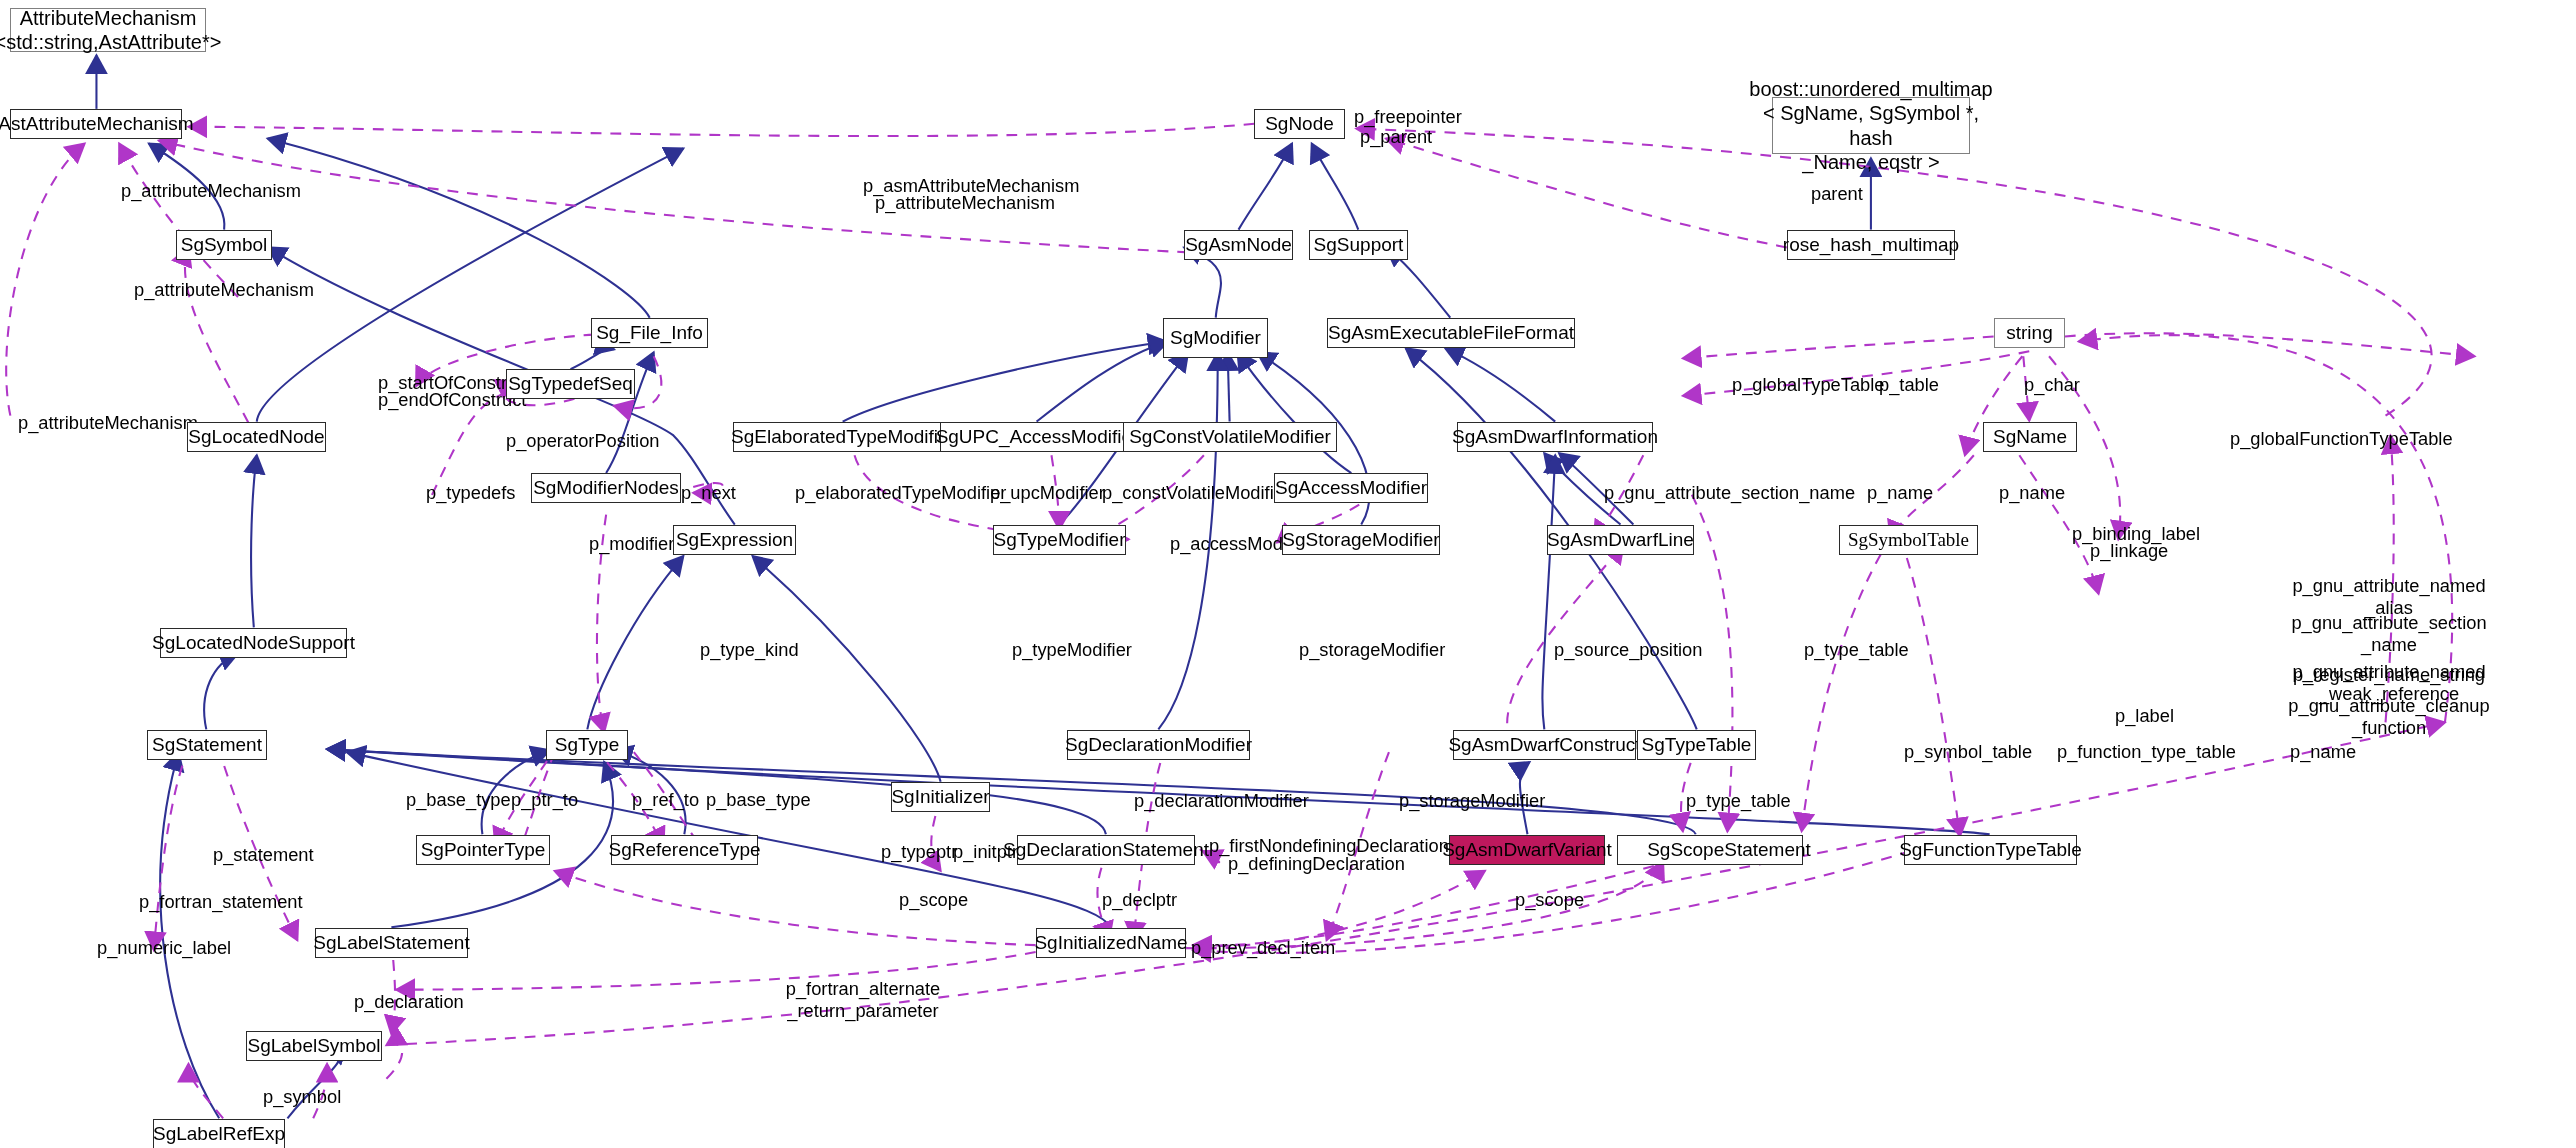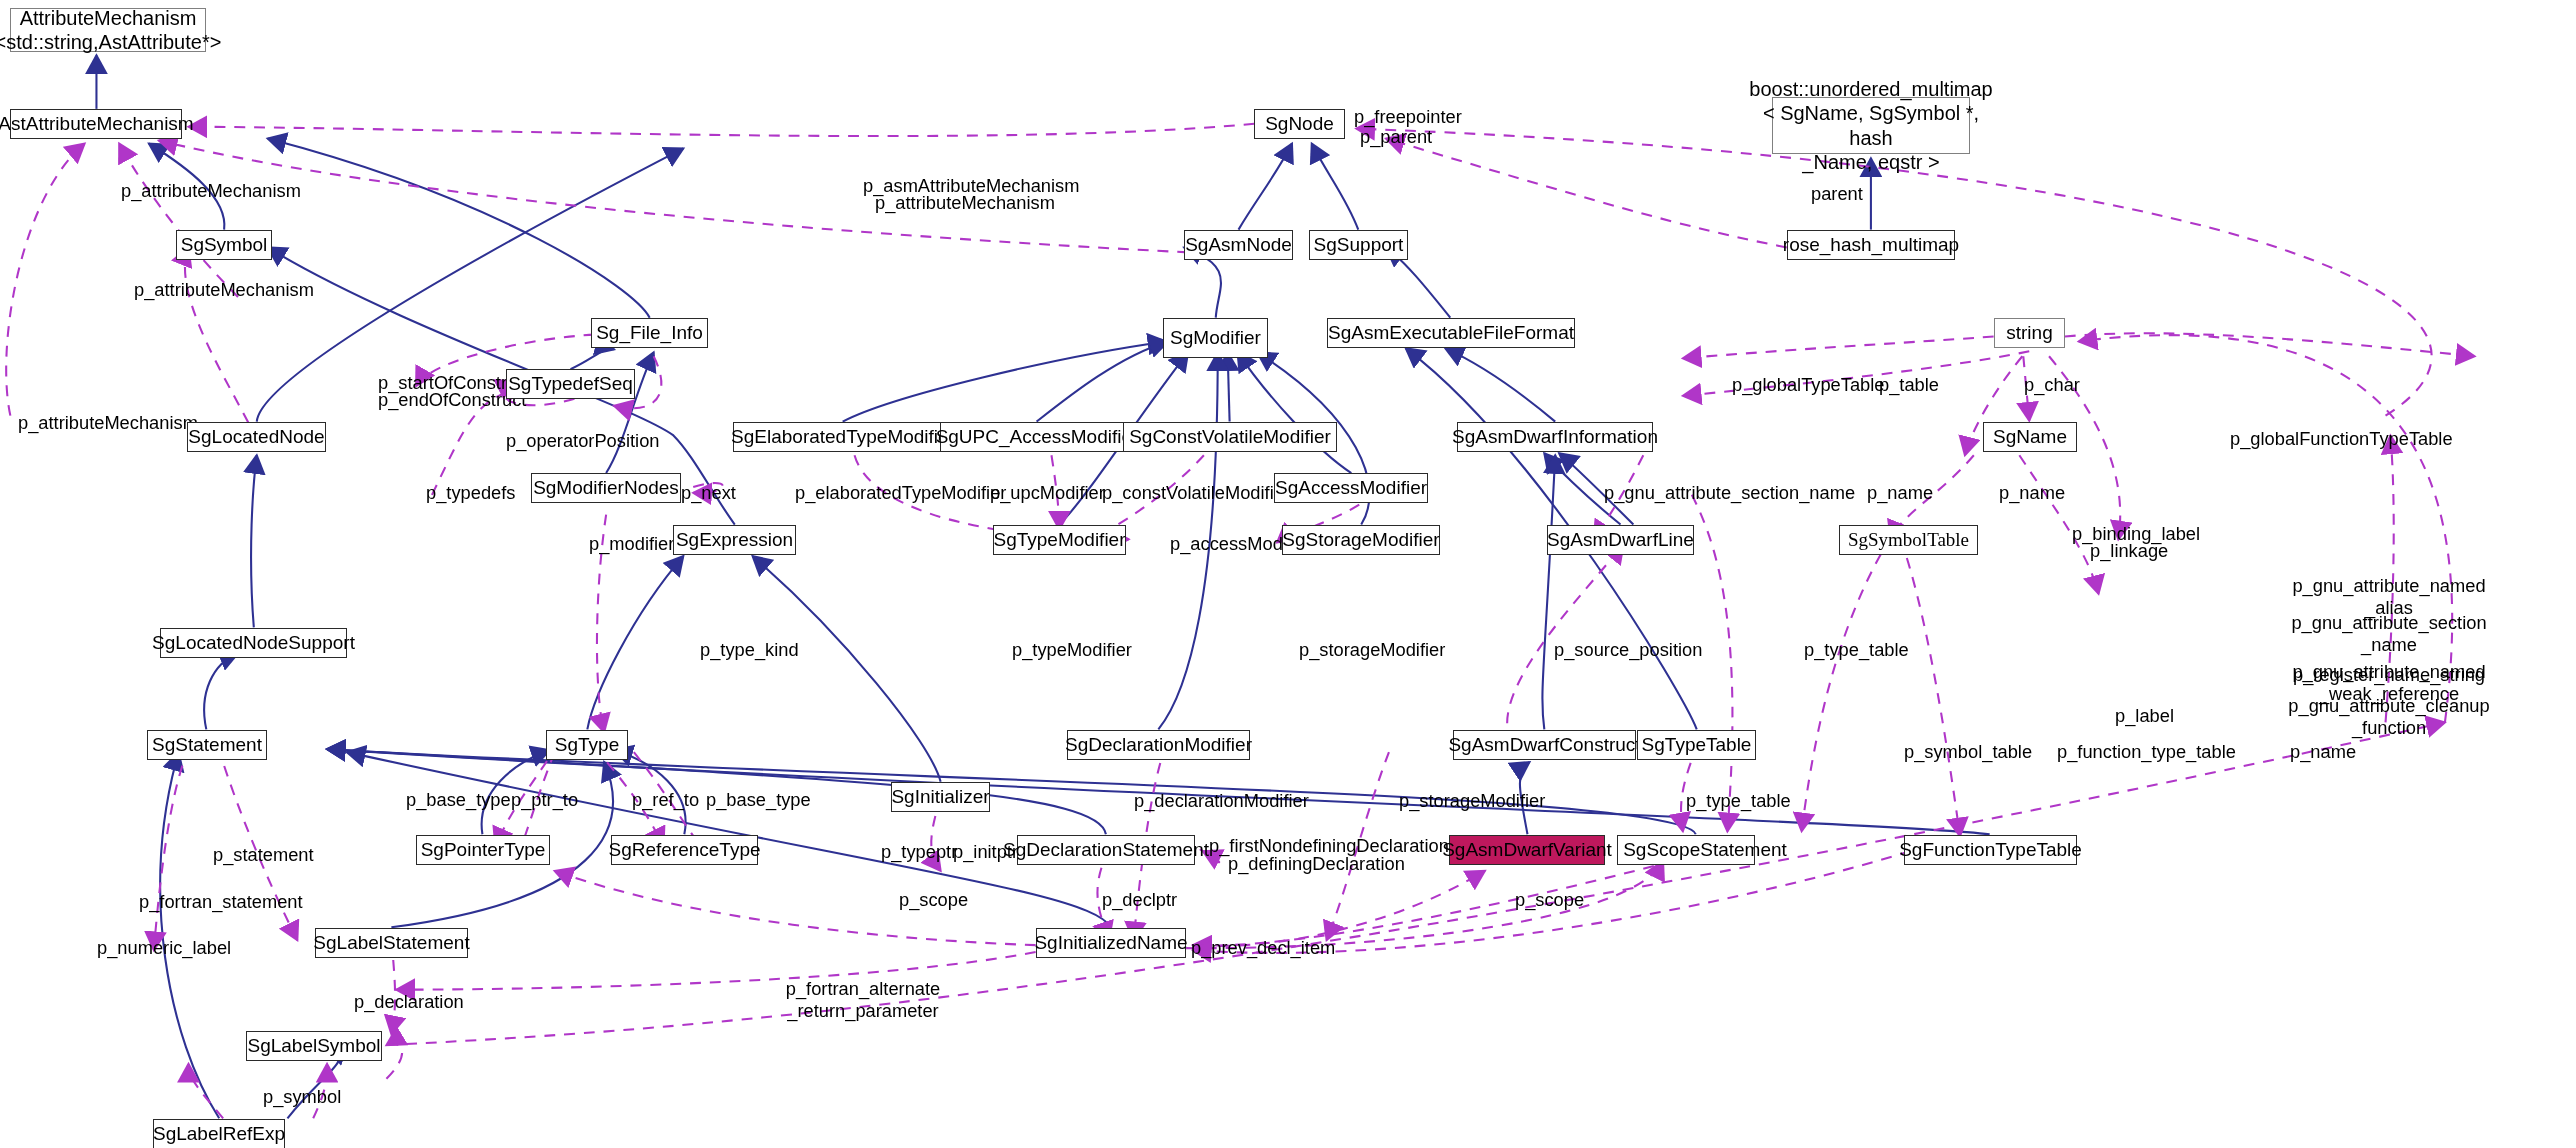--- a/index.html
+++ b/index.html
@@ -199,7 +199,7 @@
       <div class="node " style="left: 611px; top: 835px; width: 147px; height: 30px;">SgReferenceType</div>
       <div class="node " style="left: 1017px; top: 835px; width: 178px; height: 30px;">SgDeclarationStatement</div>
       <div class="node highlight" style="left: 1449px; top: 835px; width: 156px; height: 30px;">SgAsmDwarfVariant</div>
-      <div class="node " style="left: 1617px; top: 835px; width: 138px; height: 30px; padding-left: 46px;">SgScopeStatement</div>
+      <div class="node " style="left: 1617px; top: 835px; width: 186px; height: 30px; padding-left: 46px;">SgScopeStatement</div>
       <div class="node " style="left: 1904px; top: 835px; width: 173px; height: 30px;">SgFunctionTypeTable</div>
       <div class="node " style="left: 315px; top: 928px; width: 153px; height: 30px;">SgLabelStatement</div>
       <div class="node " style="left: 1036px; top: 928px; width: 150px; height: 30px;">SgInitializedName</div>

